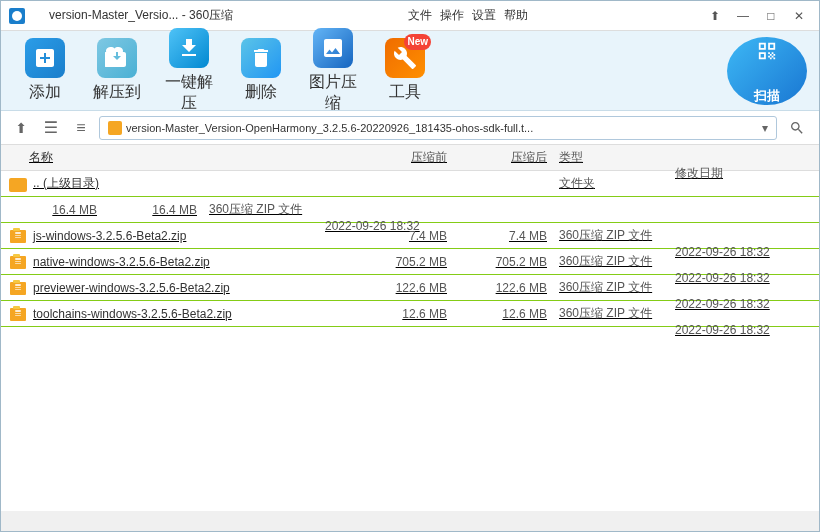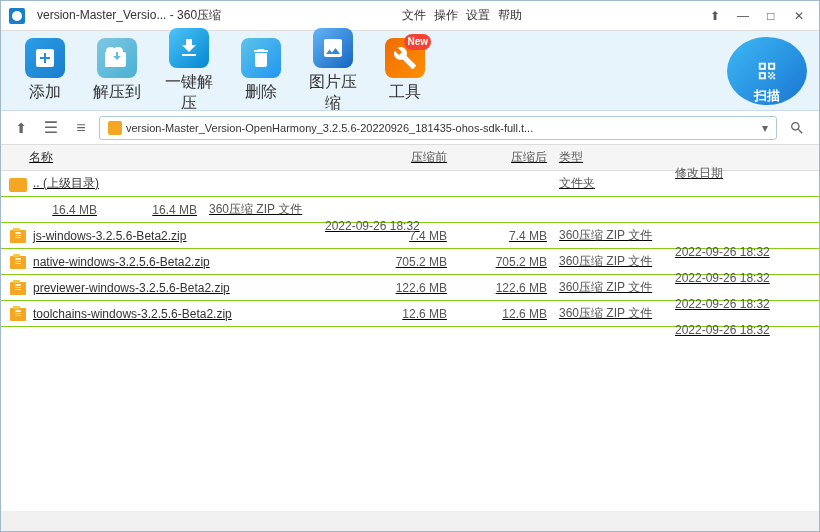--- a/index.html
+++ b/index.html
@@ -26,7 +26,7 @@
     .title-bar-left {
       display: flex;
       align-items: flex-end;
-      gap: 12px;
+      gap: 24px;
     }
     .title-bar-icon {
       width: 16px;

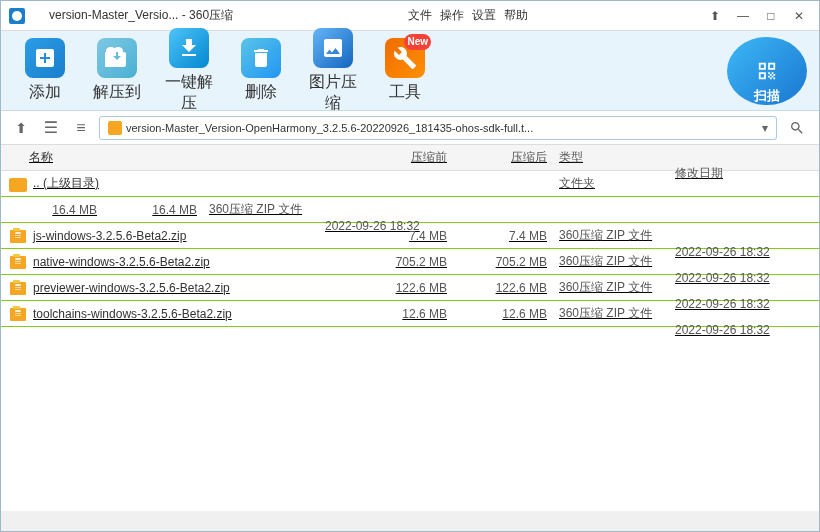--- a/index.html
+++ b/index.html
@@ -135,7 +135,7 @@
       display: flex;
       flex-direction: column;
       align-items: center;
-      justify-content: flex-end;
+      justify-content: space-between;
       width: 80px;
       height: 68px;
       background: linear-gradient(135deg, #3db8f5, #1976d2);

